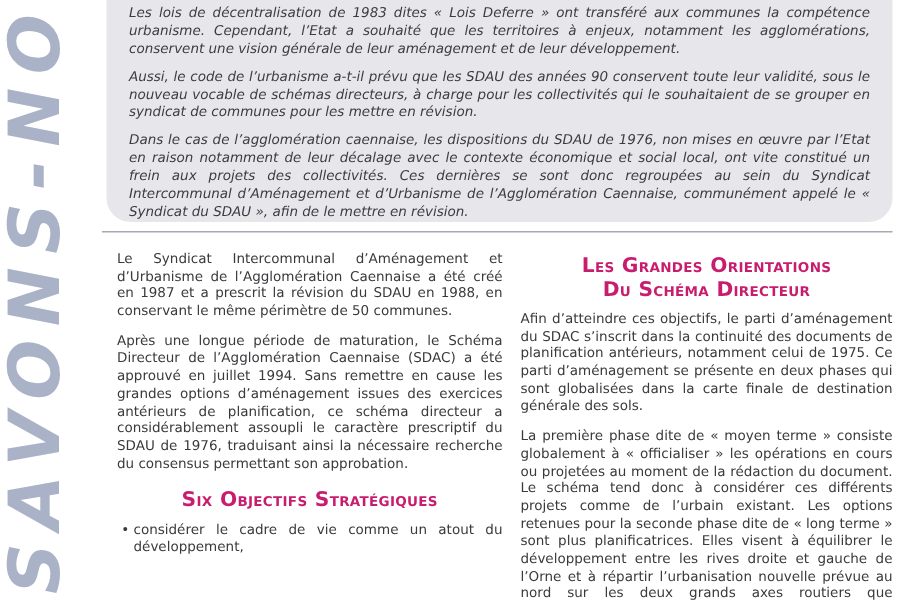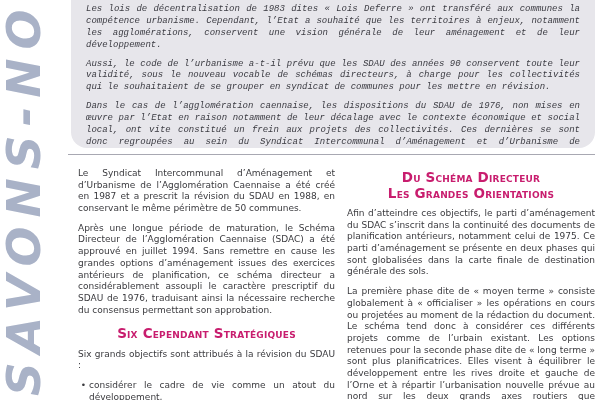--- a/index.html
+++ b/index.html
@@ -28,7 +28,6 @@
     margin: 0 0 7px 0; font-style: italic;
     font-size: 9px; line-height: 1.32; text-align: justify;
     color: #3b3b42;
-    font-family: Liberation Mono, monospace;
   }
 
   .divider {

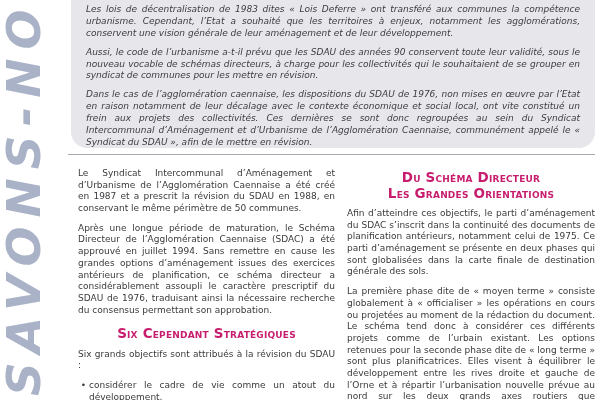--- a/index.html
+++ b/index.html
@@ -96,8 +96,8 @@
 
     <div class="col">
       <div class="section-heading first">
+        <span class="heading-line">Les Grandes Orientations</span>
         <span class="heading-line">Du Schéma Directeur</span>
-        <span class="heading-line">Les Grandes Orientations</span>
       </div>
       <p>Afin d’atteindre ces objectifs, le parti d’aménagement du SDAC s’inscrit dans la continuité des documents de planification antérieurs, notamment celui de 1975. Ce parti d’aménagement se présente en deux phases qui sont globalisées dans la carte finale de destination générale des sols.</p>
       <p>La première phase dite de « moyen terme » consiste globalement à « officialiser » les opérations en cours ou projetées au moment de la rédaction du document. Le schéma tend donc à considérer ces différents projets comme de l’urbain existant. Les options retenues pour la seconde phase dite de « long terme » sont plus planificatrices. Elles visent à équilibrer le développement entre les rives droite et gauche de l’Orne et à répartir l’urbanisation nouvelle prévue au nord sur les deux grands axes routiers que représentent les RD7 et RD515. Il s’agit de donner à l’Orne, sensiblement orientée sud-nord un rôle d’axe majeur de composition urbaine se terminant sur une fa-</p>

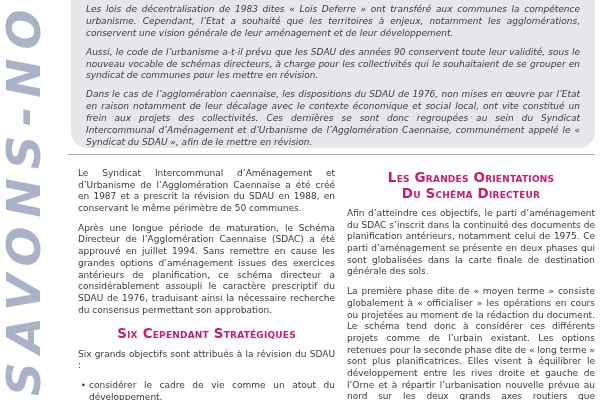--- a/index.html
+++ b/index.html
@@ -83,7 +83,7 @@
       <p>Le Syndicat Intercommunal d’Aménagement et d’Urbanisme de l’Agglomération Caennaise a été créé en 1987 et a prescrit la révision du SDAU en 1988, en conservant le même périmètre de 50 communes.</p>
       <p>Après une longue période de maturation, le Schéma Directeur de l’Agglomération Caennaise (SDAC) a été approuvé en juillet 1994. Sans remettre en cause les grandes options d’aménagement issues des exercices antérieurs de planification, ce schéma directeur a considérablement assoupli le caractère prescriptif du SDAU de 1976, traduisant ainsi la nécessaire recherche du consensus permettant son approbation.</p>
 
-      <div class="section-heading">Six Cependant Stratégiques</div>
+      <div class="section-heading">Six Objectifs Stratégiques</div>
 
       <p>Six grands objectifs sont attribués à la révision du SDAU :</p>
 

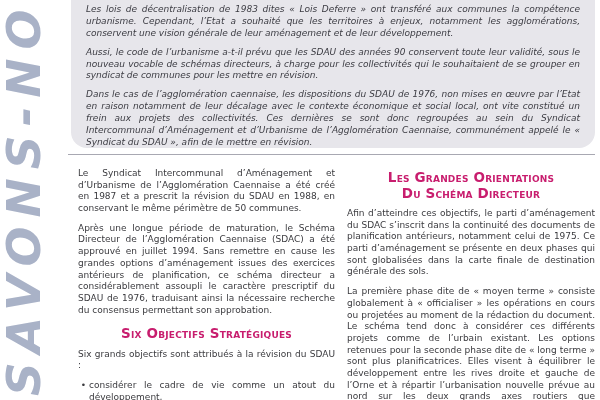--- a/index.html
+++ b/index.html
@@ -85,7 +85,6 @@
 
       <div class="section-heading">Six Objectifs Stratégiques</div>
 
-      <p>Six grands objectifs sont attribués à la révision du SDAU :</p>
 
       <div class="bullet-row">
         <span class="bullet-dot">•</span>

